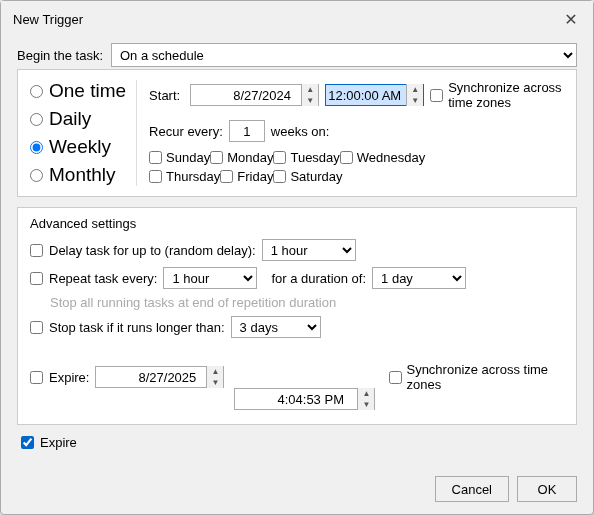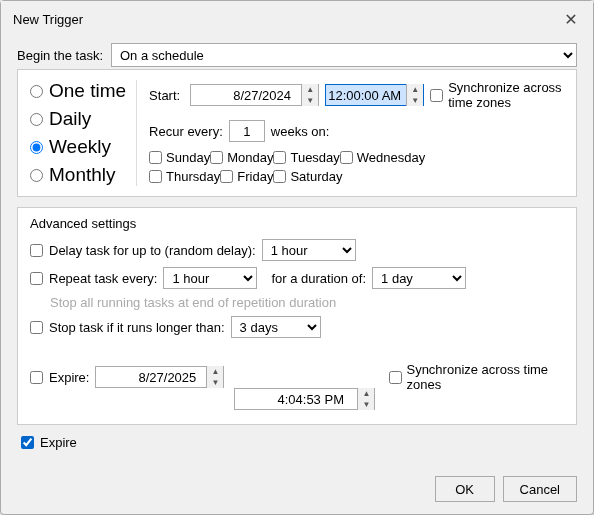--- a/index.html
+++ b/index.html
@@ -461,8 +461,8 @@
   </div>
 
   <div class="footer">
+    <button class="btn">Cancel</button>
     <button class="btn btn-ok">OK</button>
-    <button class="btn">Cancel</button>
   </div>
 </div>
 

